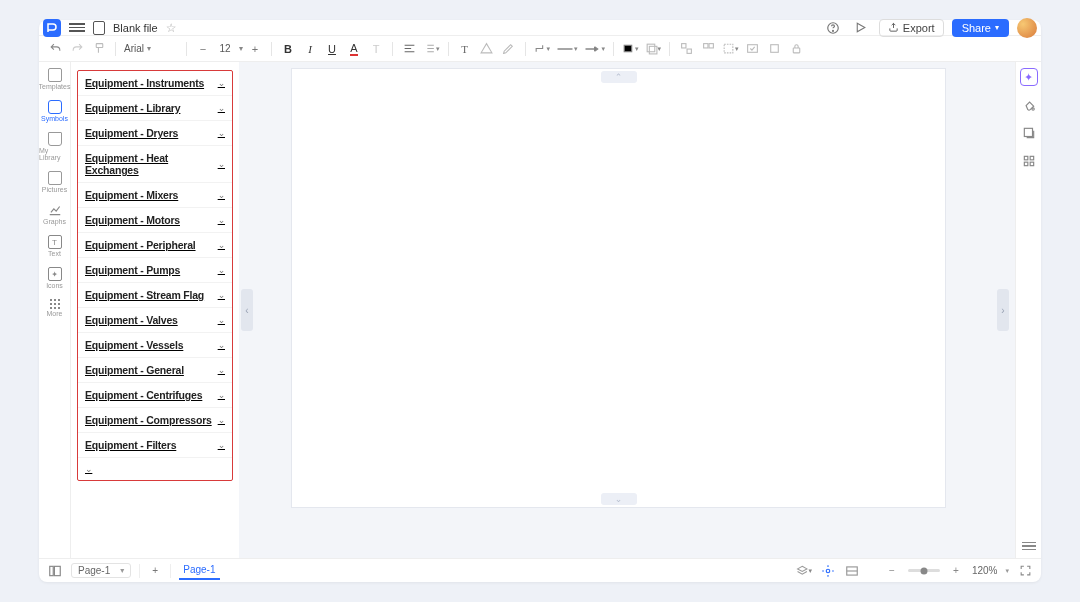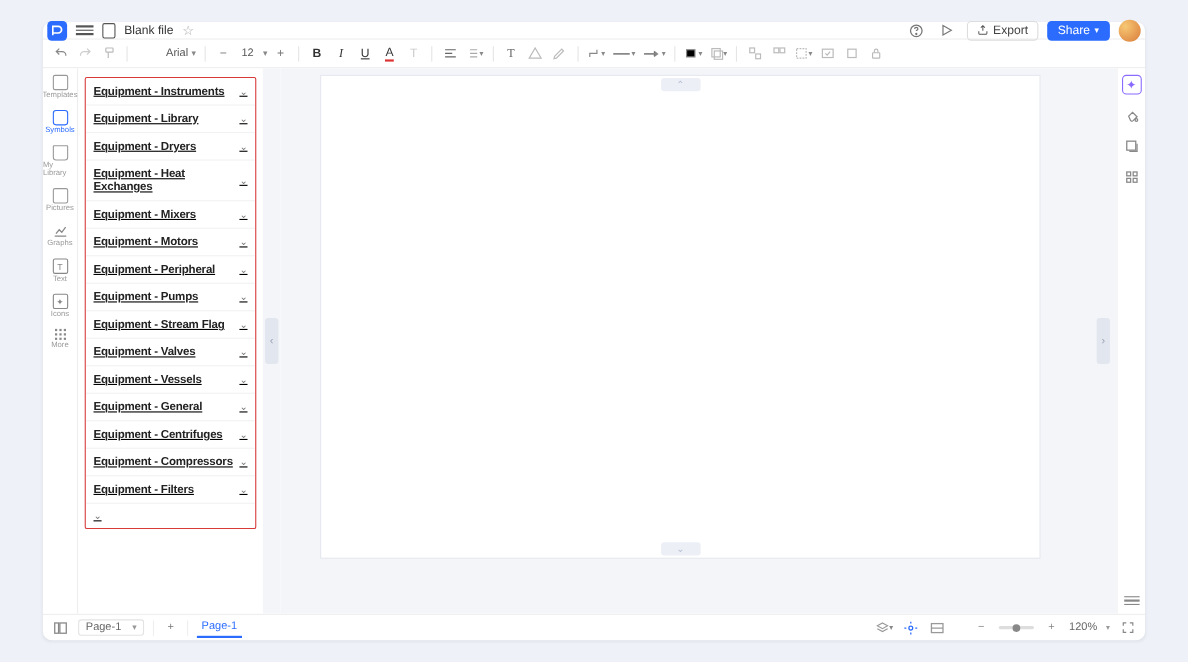--- a/index.html
+++ b/index.html
@@ -24,7 +24,7 @@
   .toolbar { height: 26px; display: flex; align-items: center; padding: 0 8px; gap: 6px; border-bottom: 1px solid #eee; font-size: 11px; color: #555; }
   .toolbar .sep { width: 1px; height: 14px; background: #e5e5e5; margin: 0 2px; }
   .toolbar .tbtn { min-width: 16px; height: 18px; display: flex; align-items: center; justify-content: center; color: #777; cursor: pointer; }
-  .font-select { display: flex; align-items: center; gap: 3px; border: none; min-width: 54px; justify-content: flex-end; font-size: 10px; }
+  .font-select { display: flex; align-items: center; gap: 3px; border: none; min-width: 54px; justify-content: flex-start; font-size: 10px; }
   .font-select .chev { font-size: 8px; color: #888; }
   .size-box { display: flex; align-items: center; gap: 4px; }
   .size-box input { width: 20px; border: none; text-align: center; font-size: 10px; color: #555; }

